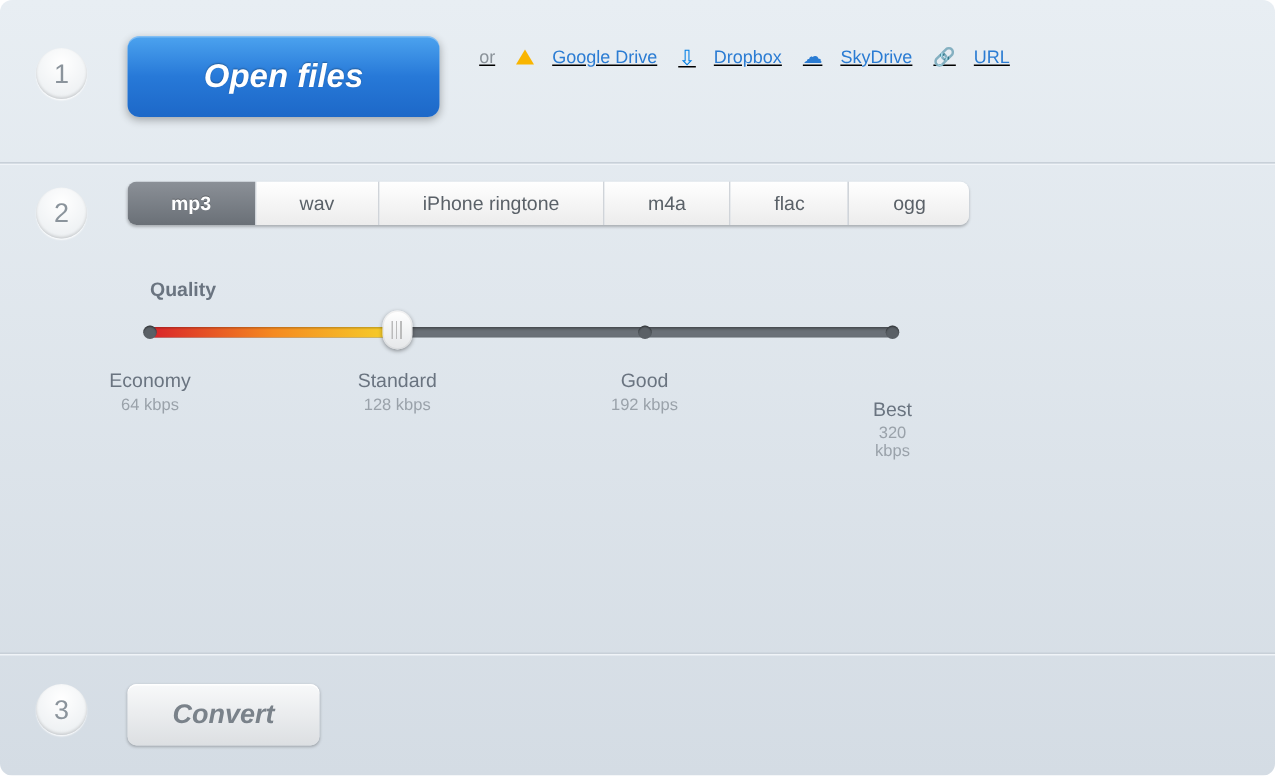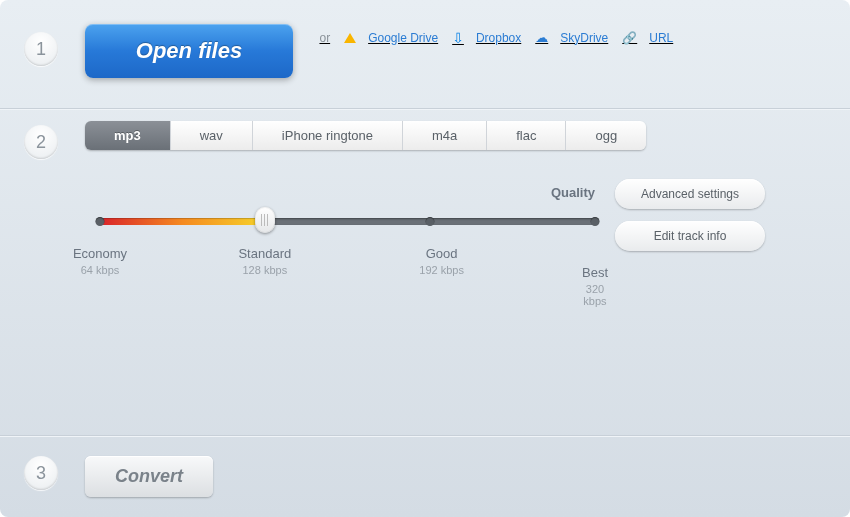--- a/index.html
+++ b/index.html
@@ -151,7 +151,7 @@
   position: relative;
 }
 .quality-title {
-  text-align: right;
+  text-align: left;
   font-size: 13px;
   font-weight: bold;
   color: #6a7480;

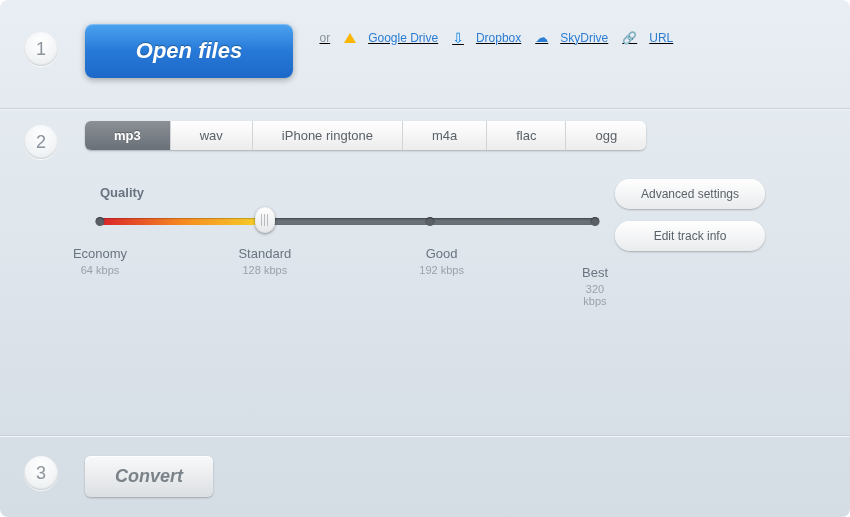--- a/index.html
+++ b/index.html
@@ -332,10 +332,6 @@
         </div>
     </div>
 
-    <div class="side-buttons">
-      <button class="pill-btn">Advanced settings</button>
-      <button class="pill-btn">Edit track info</button>
-    </div>
   </div>
 
   <div class="section section-3 abs-section-3">

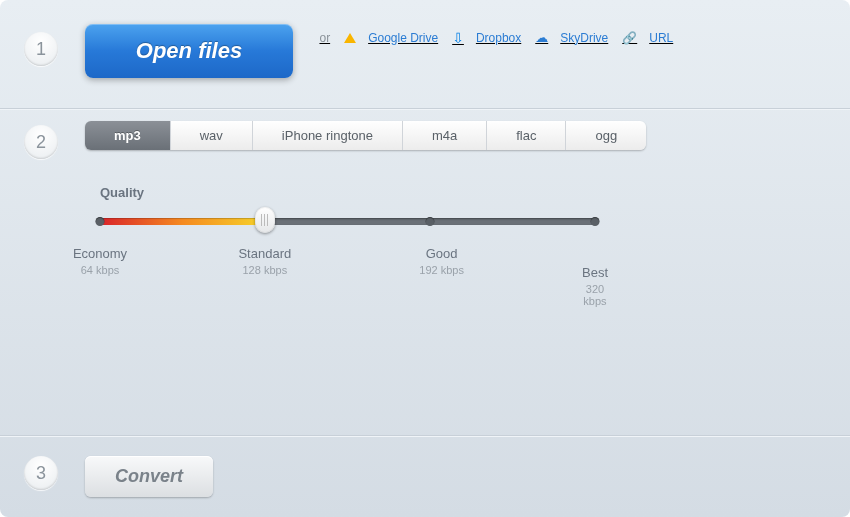--- a/index.html
+++ b/index.html
@@ -321,7 +321,7 @@
             <div class="label-name">Standard</div>
             <div class="label-rate">128 kbps</div>
           </div>
-          <div class="label-group" style="left: 66.6%; margin-left: 12px;">
+          <div class="label-group" style="left: 66.6%;">
             <div class="label-name">Good</div>
             <div class="label-rate">192 kbps</div>
           </div>

